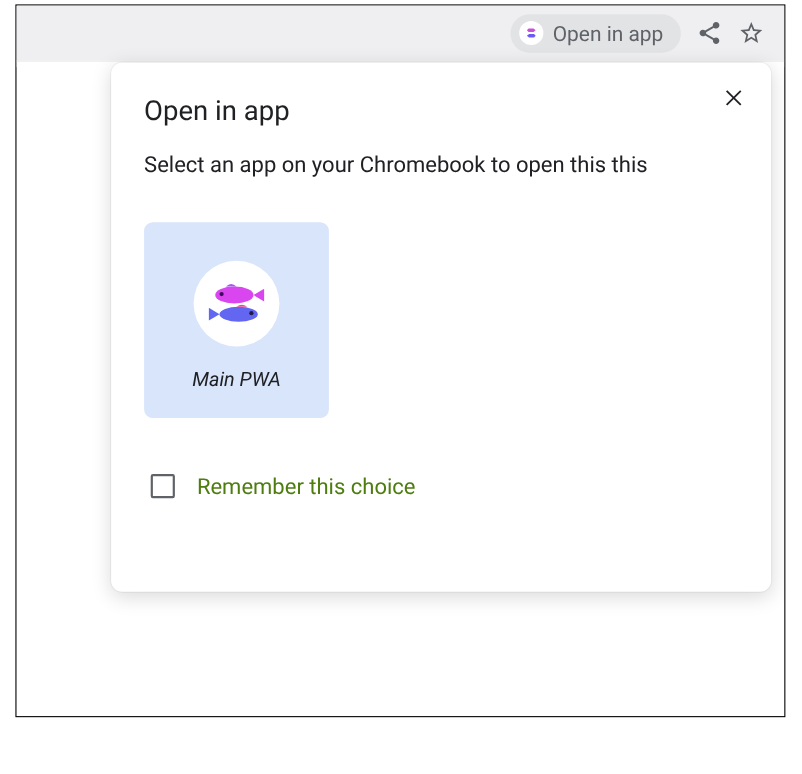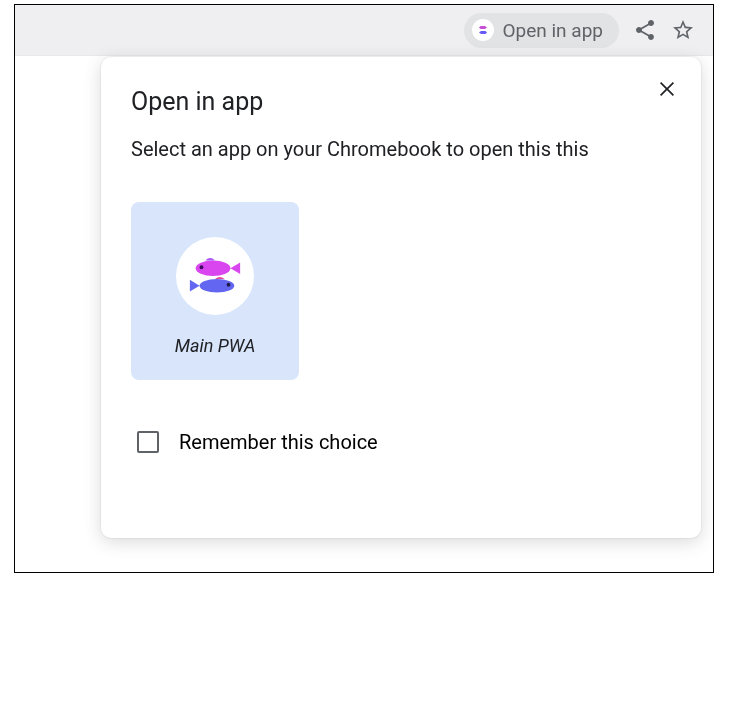--- a/index.html
+++ b/index.html
@@ -19,7 +19,7 @@
       left: 14px;
       top: 4px;
       width: 700px;
-      height: 569px;
+      height: 648px;
       border: 1px solid #000;
       overflow: hidden;
     }

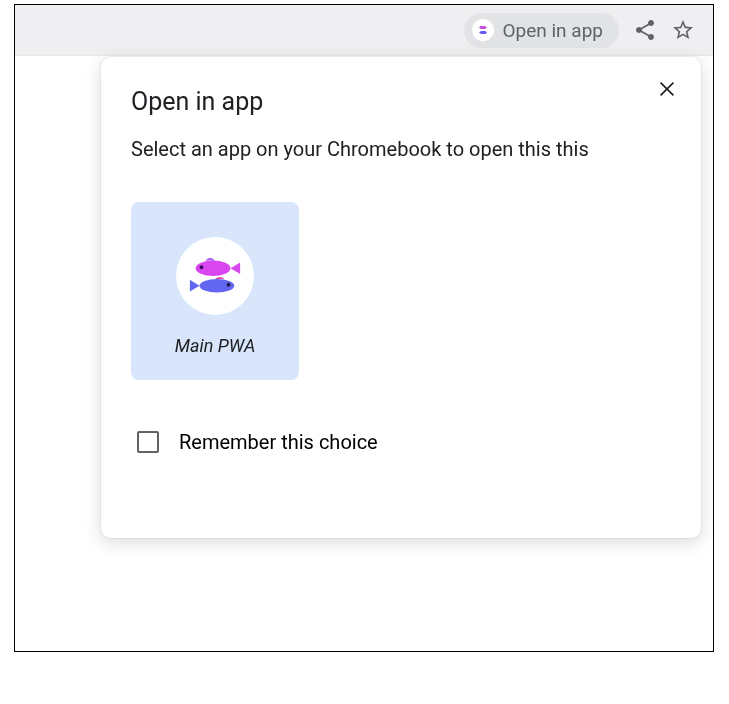--- a/index.html
+++ b/index.html
@@ -161,7 +161,7 @@
     }
     .remember-label {
       font-size: 20px;
-      color: #000000;
+      color: #4d7c0f;
     }
     .dialog-actions {
       display: flex;

